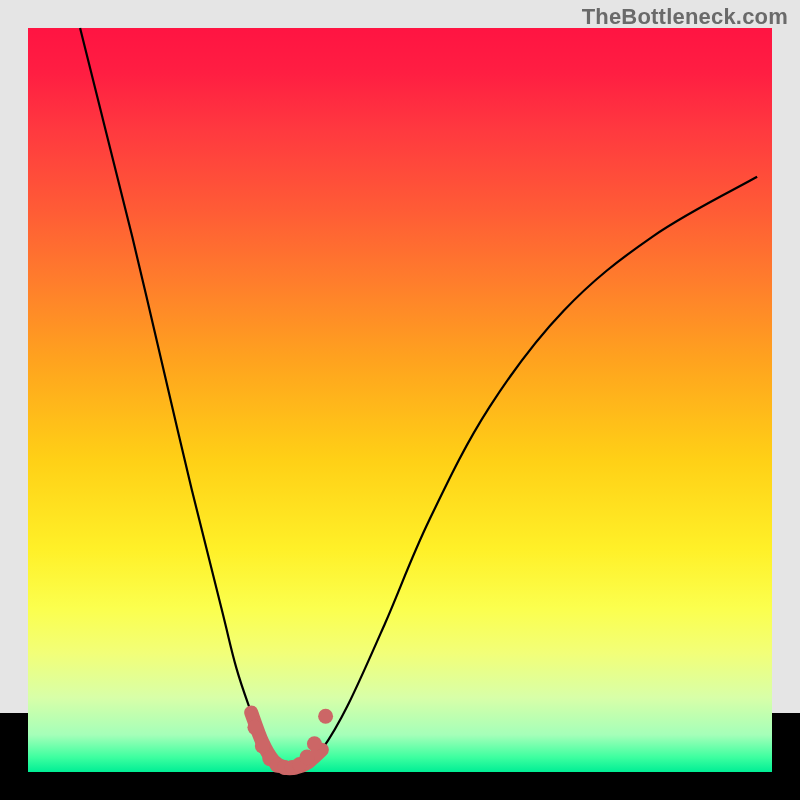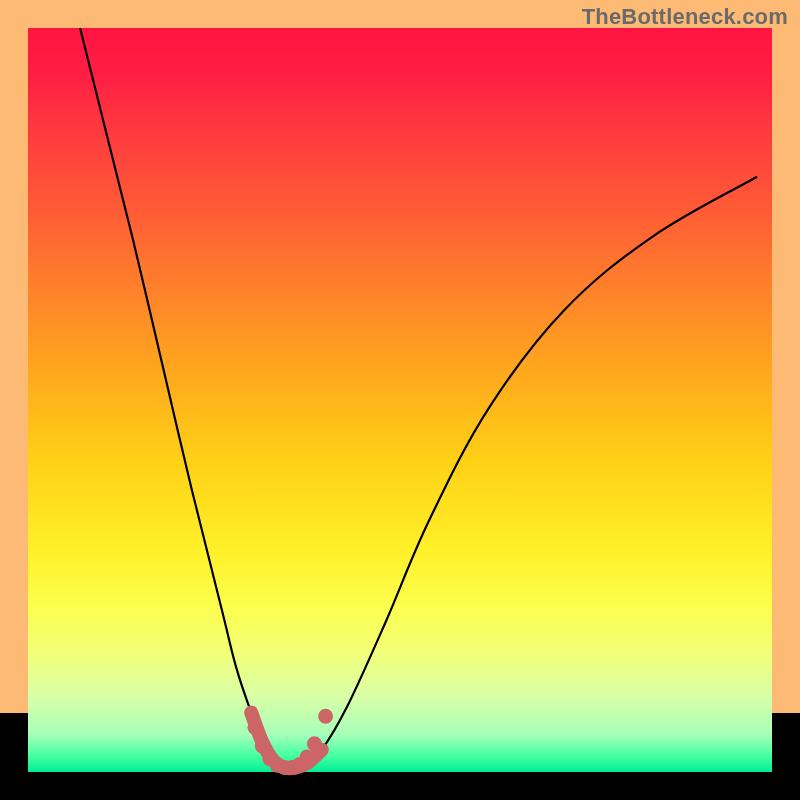--- a/index.html
+++ b/index.html
@@ -15,7 +15,7 @@
     position: relative;
     width: 800px;
     height: 713px;
-    background: #fdba74;
+    background: #e5e5e5;
   }
   .watermark {
     position: absolute;

